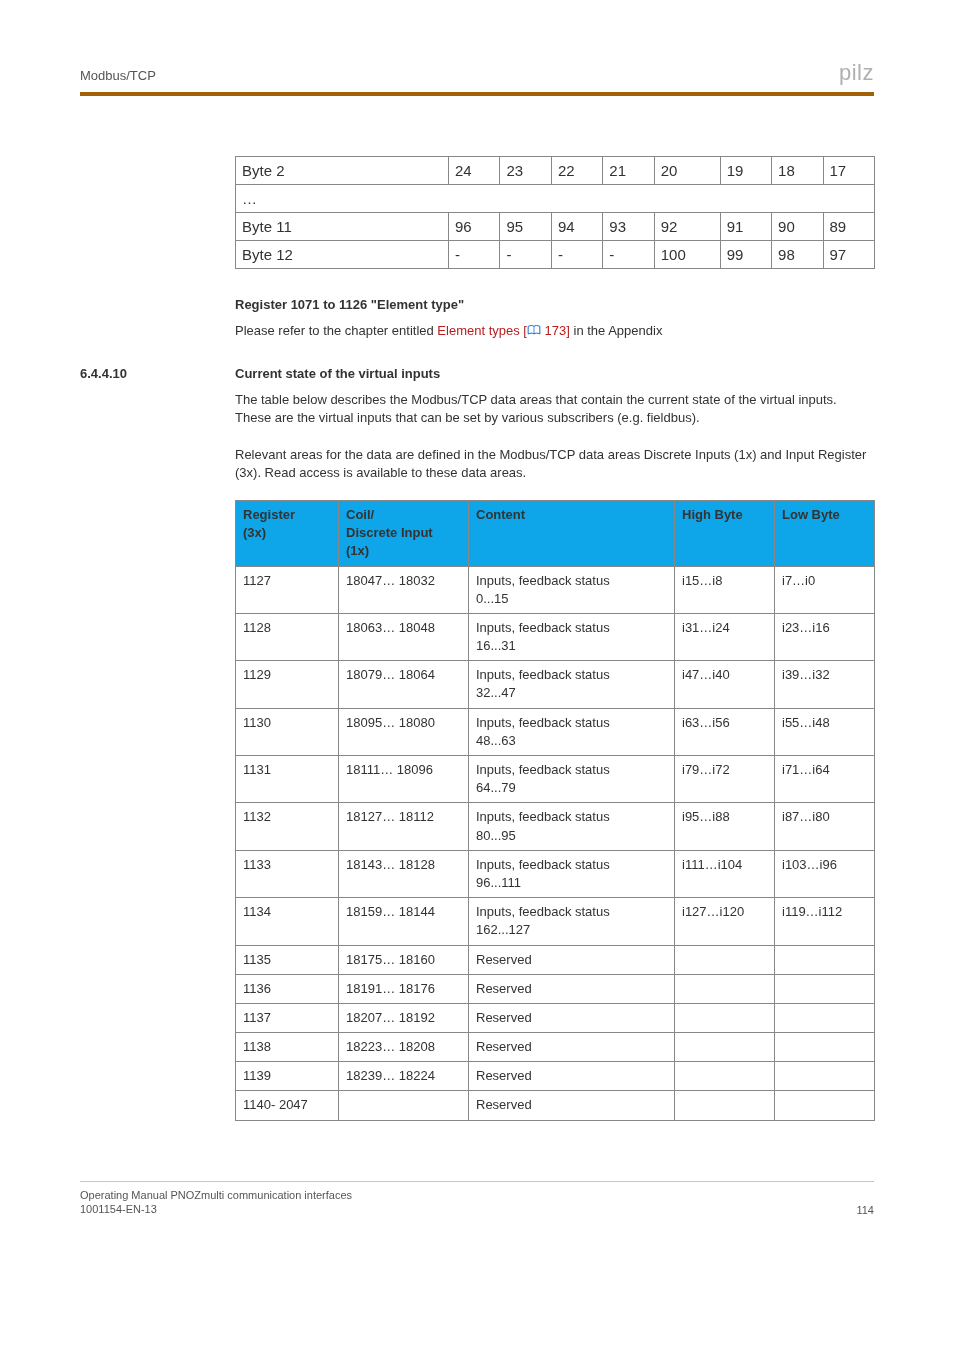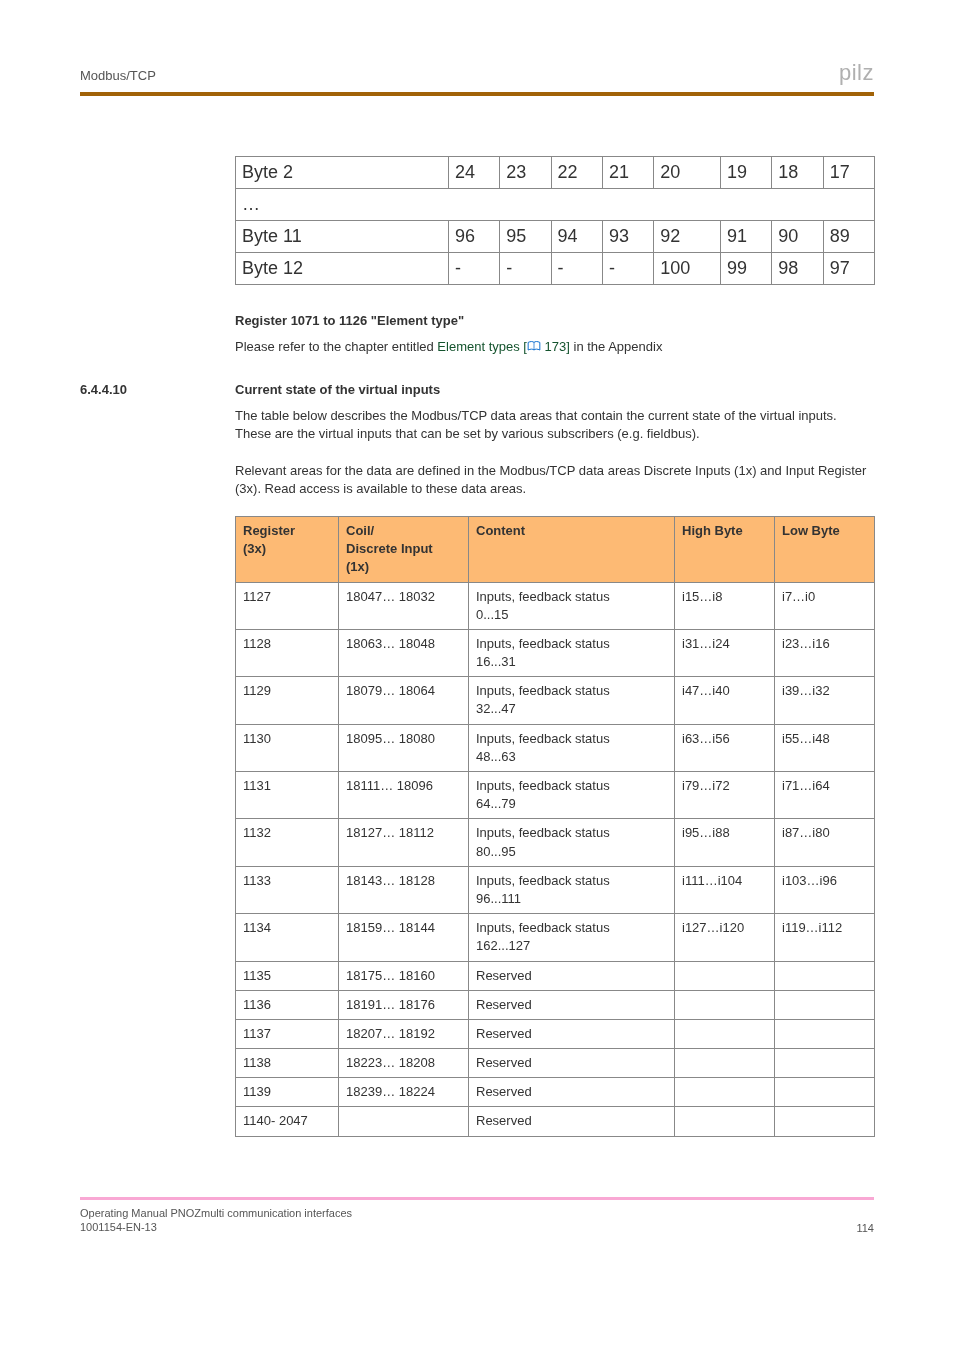--- a/index.html
+++ b/index.html
@@ -37,7 +37,7 @@
     width: 640px;
     margin-left: 155px;
     margin-bottom: 28px;
-    font-size: 18px;
+    font-size: 15px;
   }
   table.bit-table td {
     border: 1px solid #888;

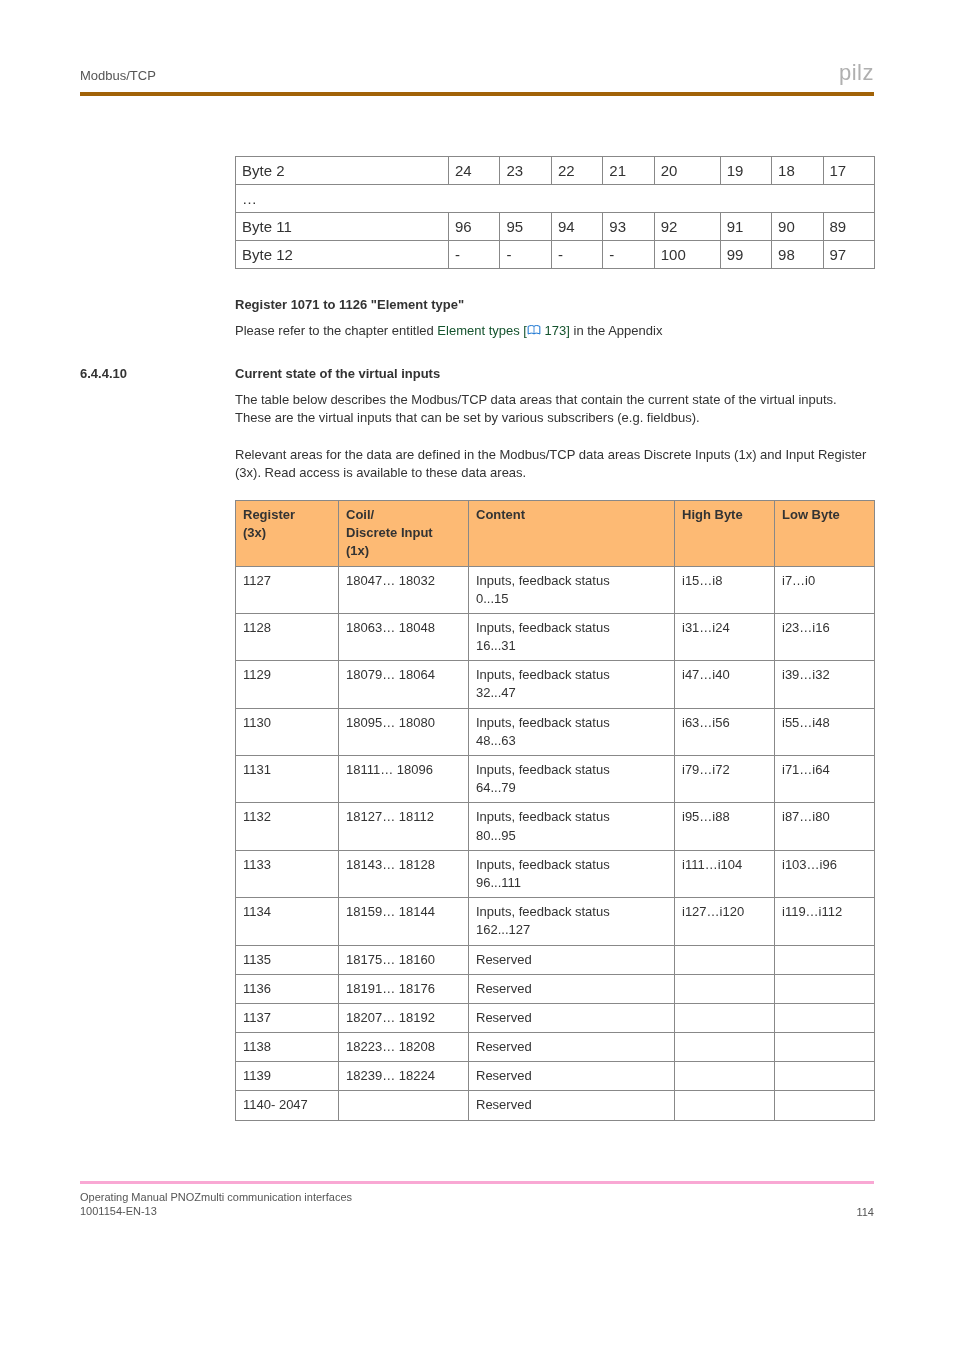--- a/index.html
+++ b/index.html
@@ -56,7 +56,7 @@
     max-width: 640px;
     line-height: 1.4;
   }
-  .link { color: #14532d; text-decoration: none; }
+  .link { color: #b91c1c; text-decoration: none; }
   .subsec-row {
     display: flex;
     align-items: flex-start;

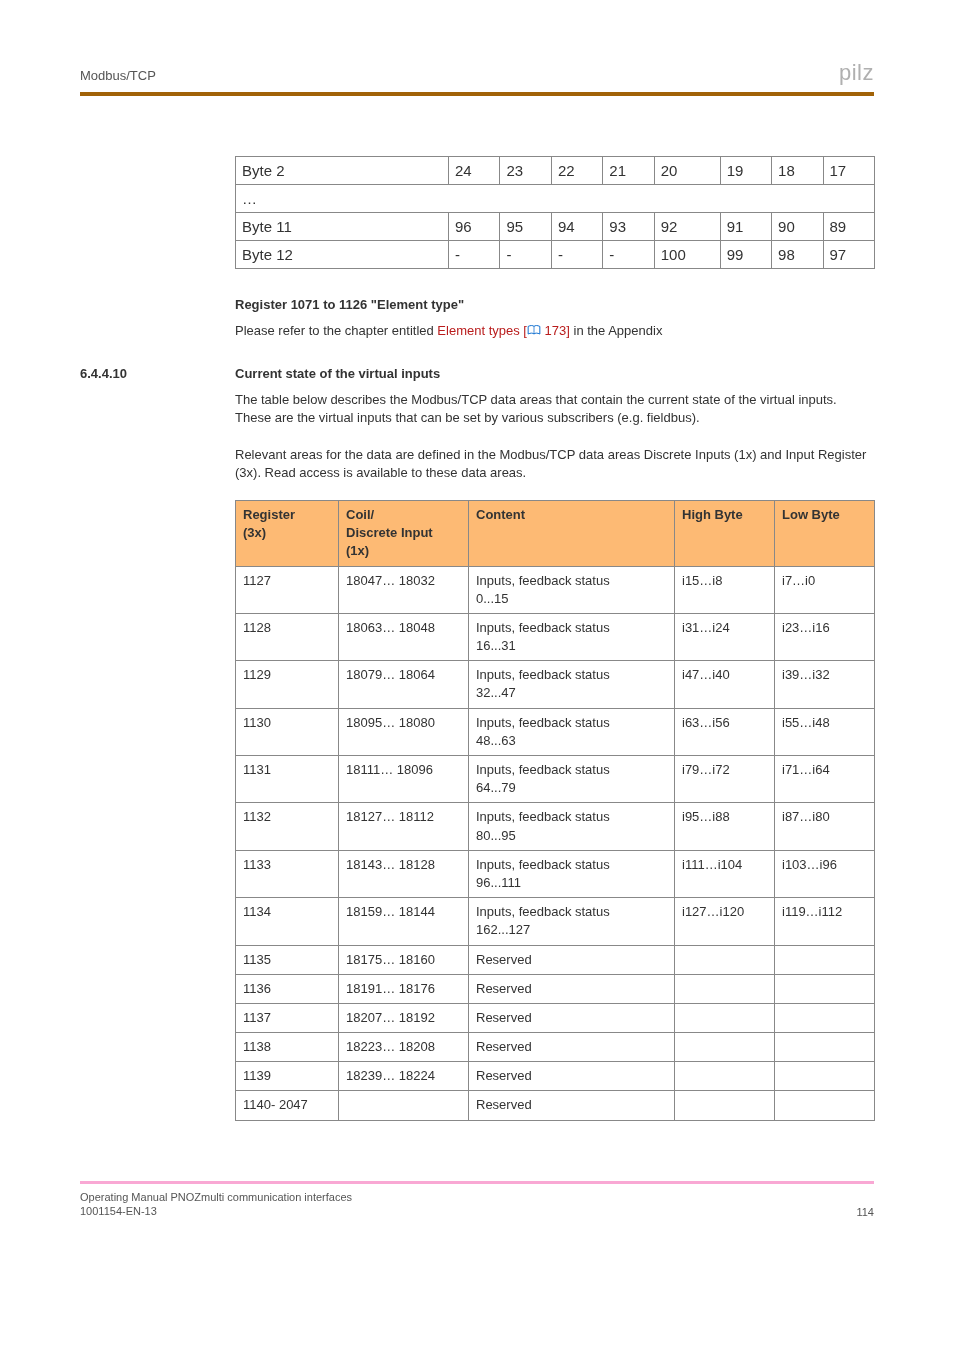--- a/index.html
+++ b/index.html
@@ -87,7 +87,7 @@
     line-height: 1.4;
   }
   table.reg-table thead th {
-    background: #fdba74;
+    background: #0ea5e9;
     font-weight: 700;
   }
   table.reg-table th.col-reg { width: 88px; }

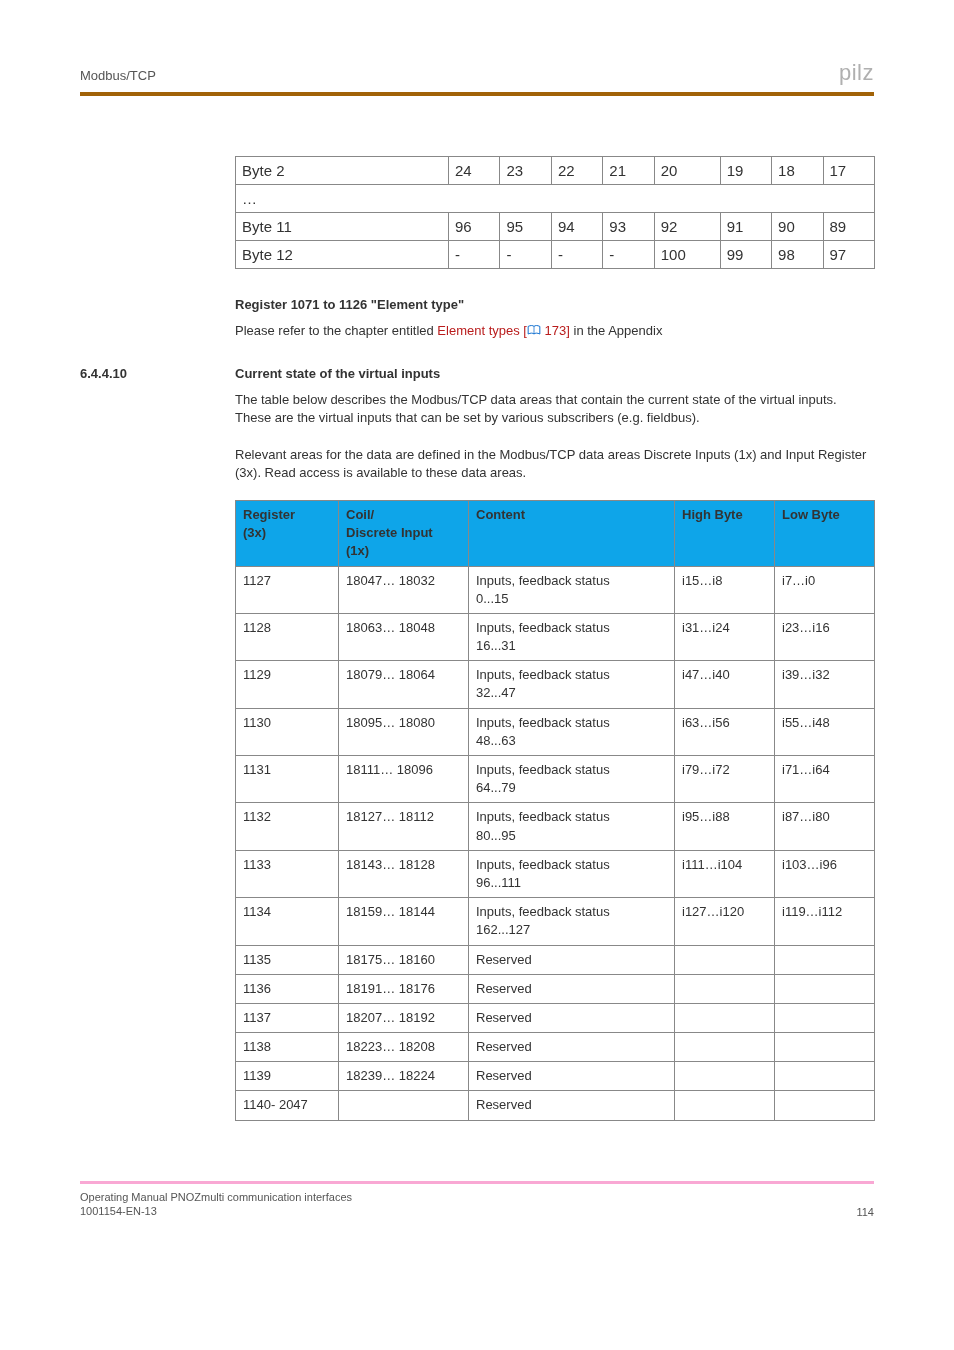--- a/index.html
+++ b/index.html
@@ -100,7 +100,7 @@
     display: flex;
     justify-content: space-between;
     align-items: flex-end;
-    border-top: 3px solid #f9a8d4;
+    border-top: 1px solid #f9a8d4;
     margin-top: 60px;
     padding-top: 6px;
     font-size: 11px;

